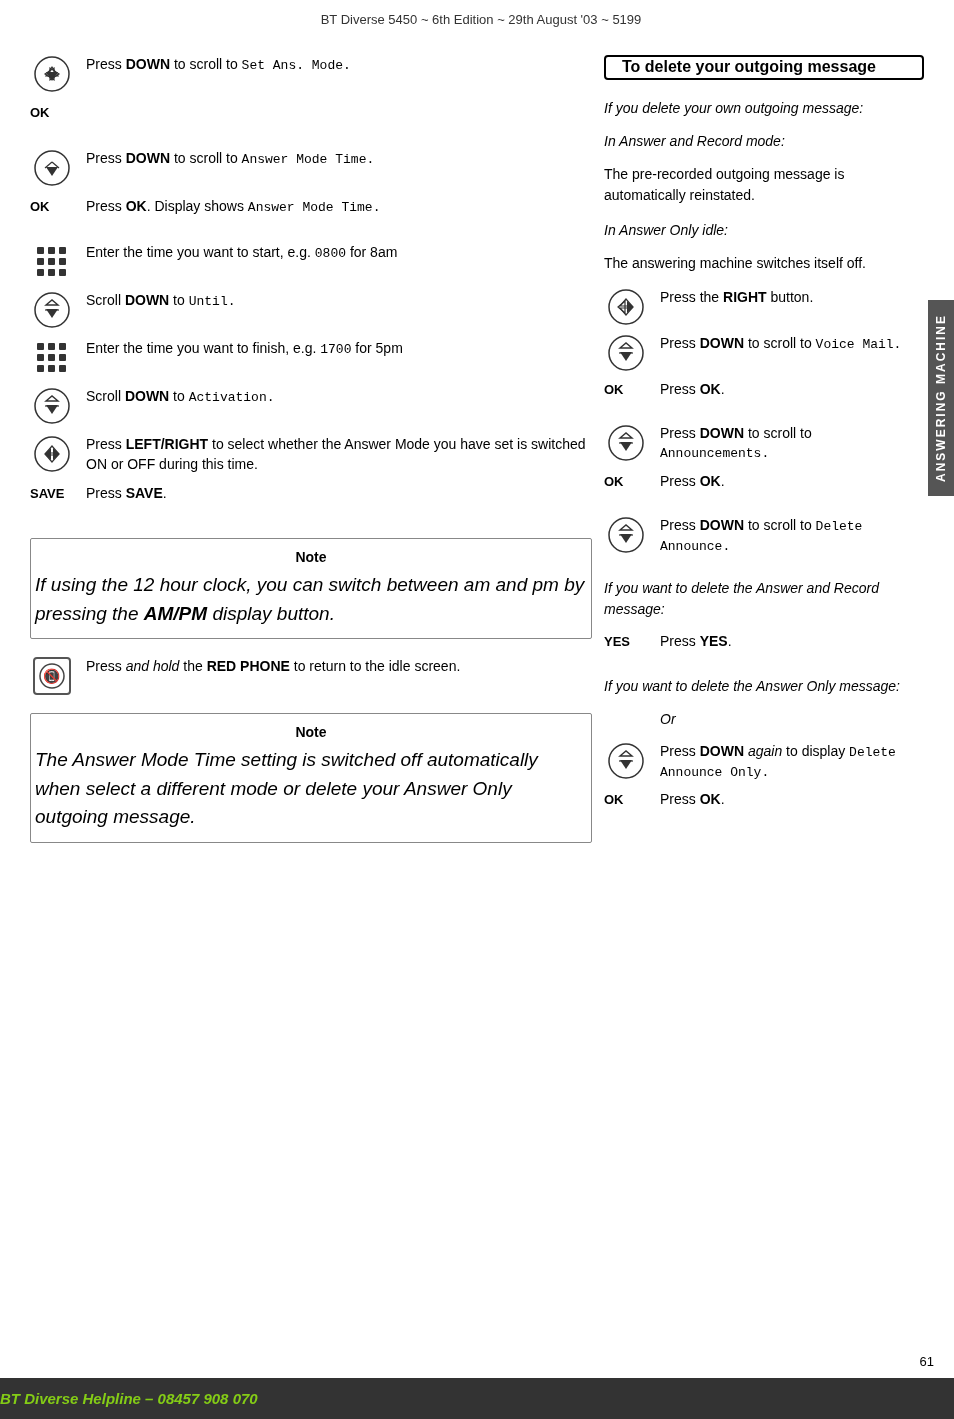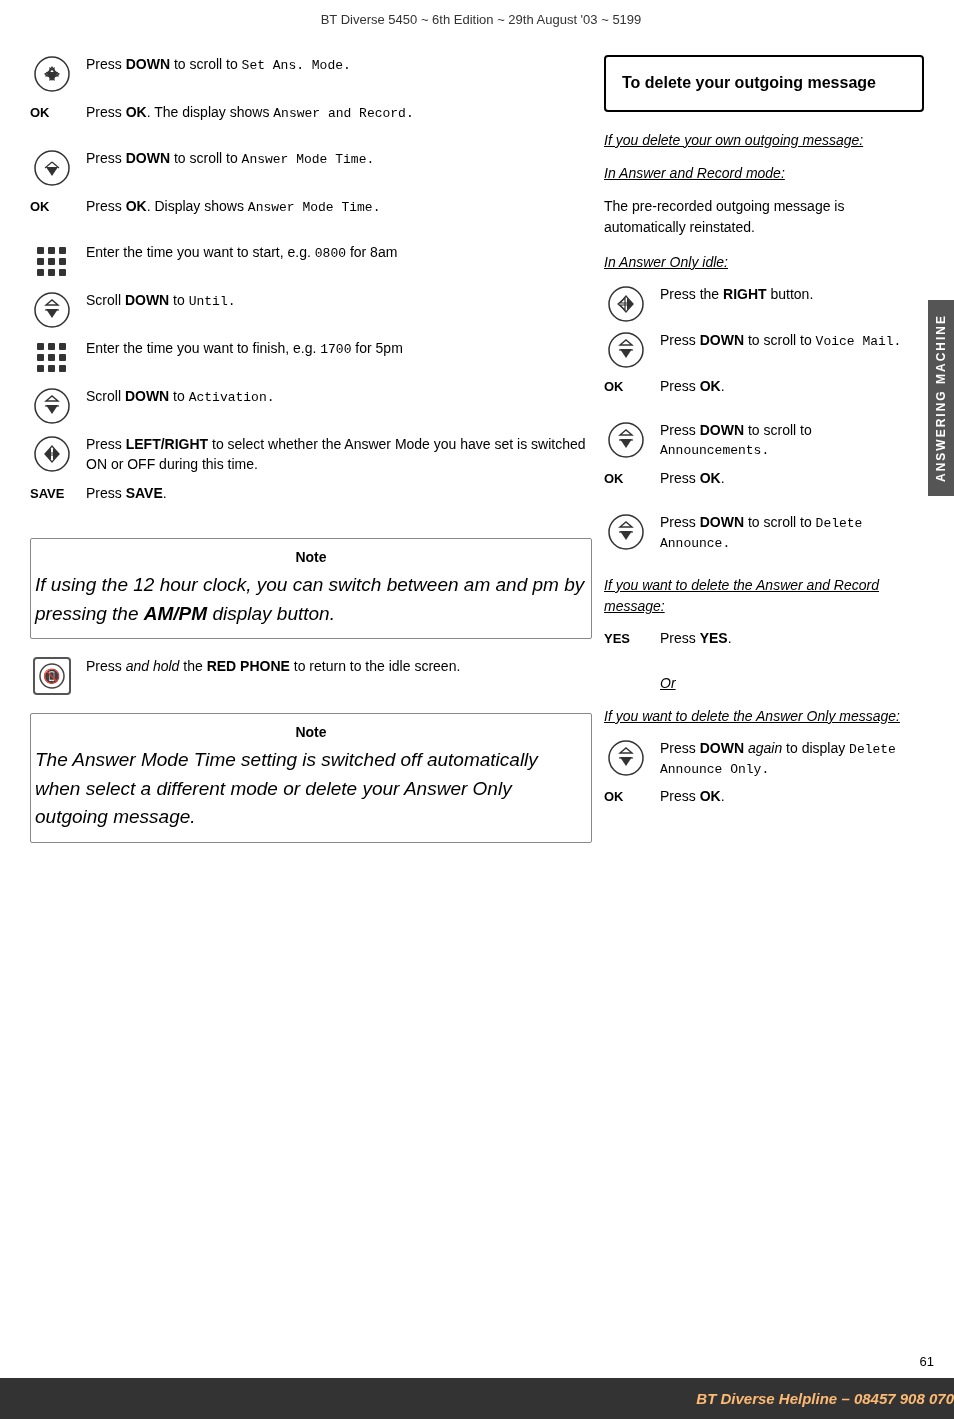--- a/index.html
+++ b/index.html
@@ -134,7 +134,7 @@
     .right-header-box {
       border: 2px solid #000;
       border-radius: 4px;
-      padding: 16px 16px;
+      padding: 0 16px;
       margin-bottom: 10px;
     }
 

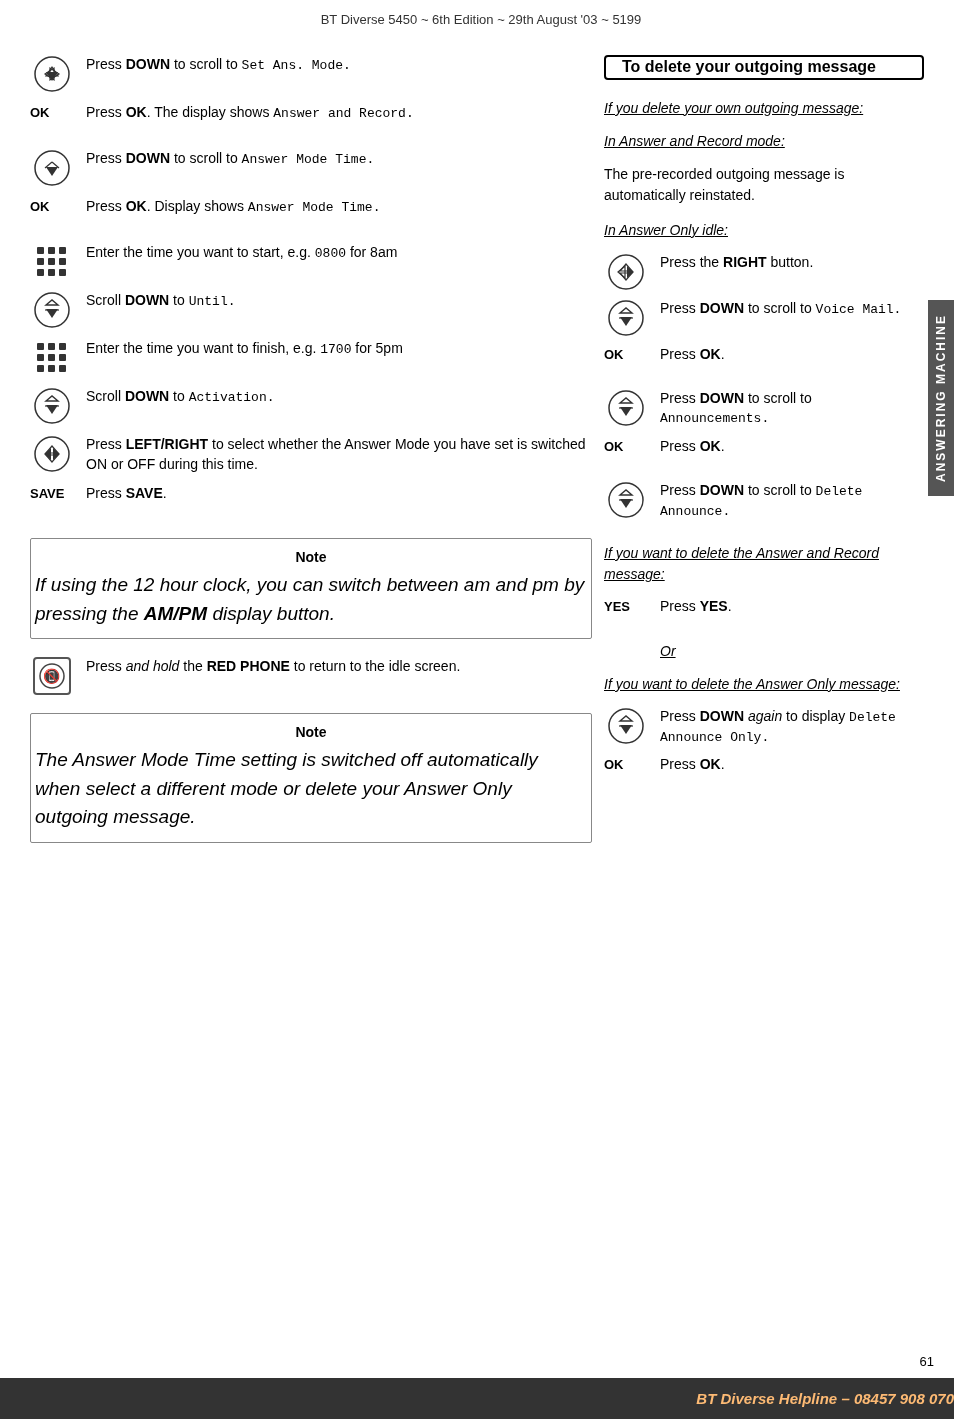--- a/index.html
+++ b/index.html
@@ -228,9 +228,6 @@
       <div class="step-label">
           <b>OK</b>
         </div>
-      <div class="step-text">
-        Press <b>OK</b>. The display shows <span class="mono">Answer and Record.</span>
-      </div>
     </div>
 
     <div class="step-row">

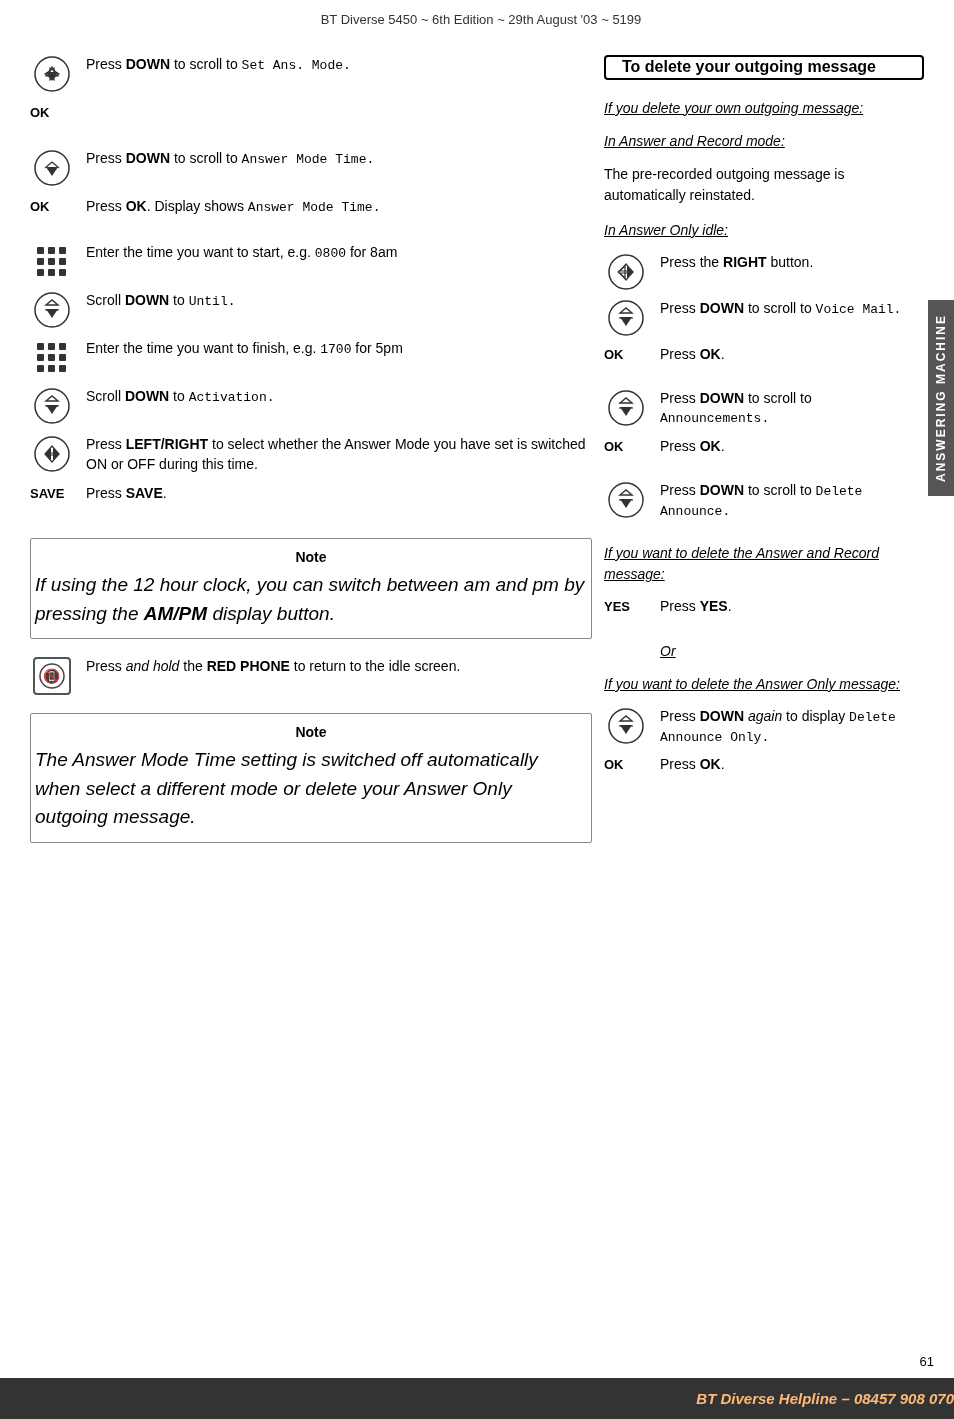--- a/index.html
+++ b/index.html
@@ -149,7 +149,6 @@
       font-size: 14px;
       line-height: 1.5;
       margin-bottom: 4px;
-      text-decoration: underline;
     }
 
     .normal-block {

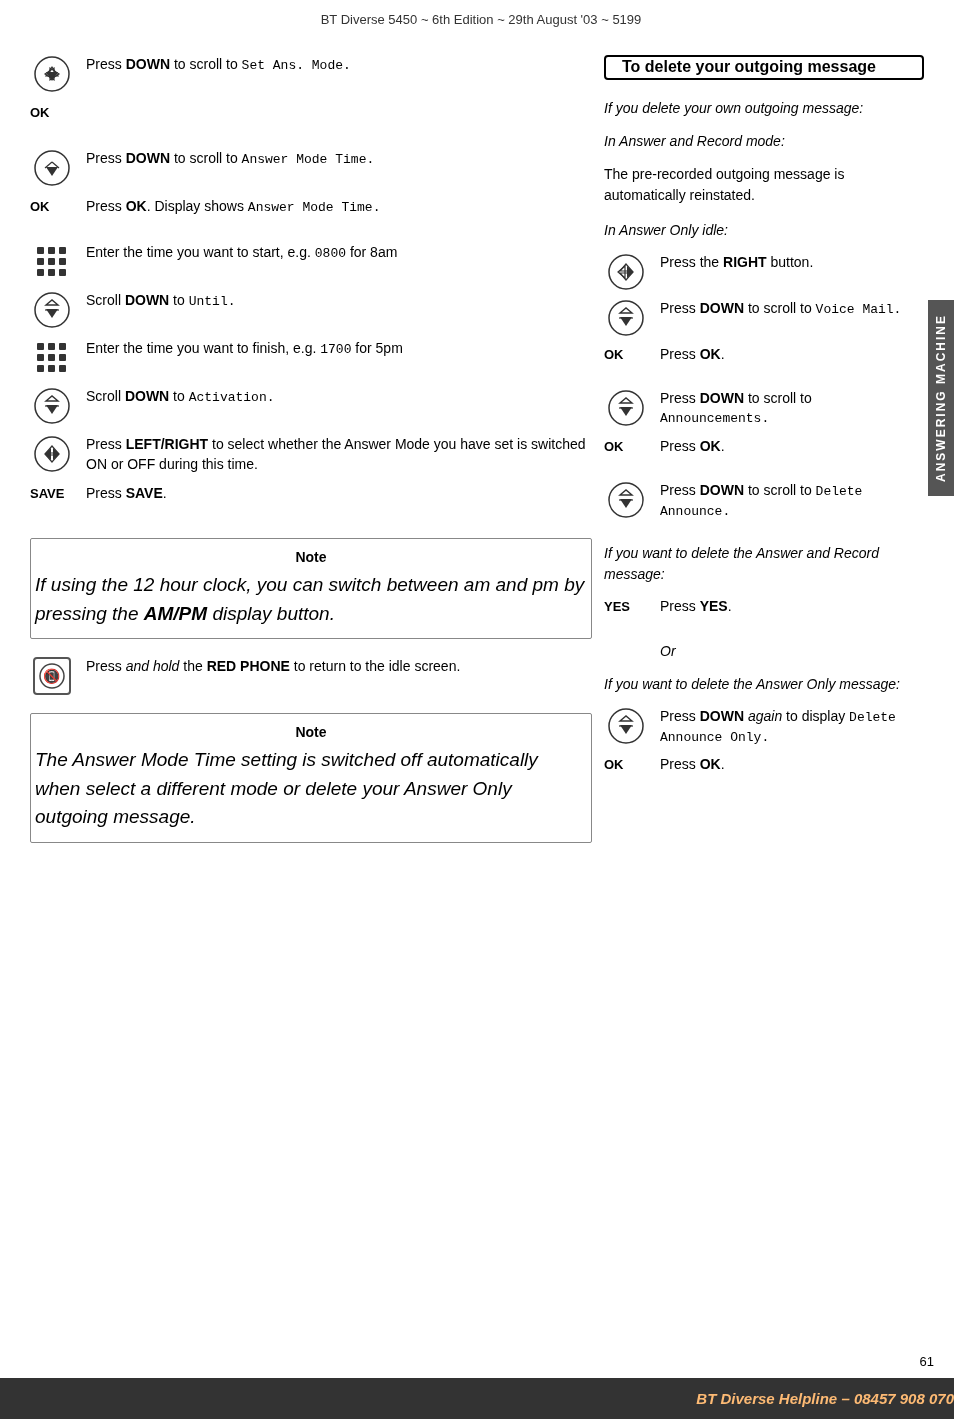--- a/index.html
+++ b/index.html
@@ -395,6 +395,7 @@
       <i>In Answer Only idle:</i>
     </div>
 
+    <div class="normal-block">The answering machine switches itself off.</div>
 
     <div class="step-row">
       <div class="step-icon nav-icon">

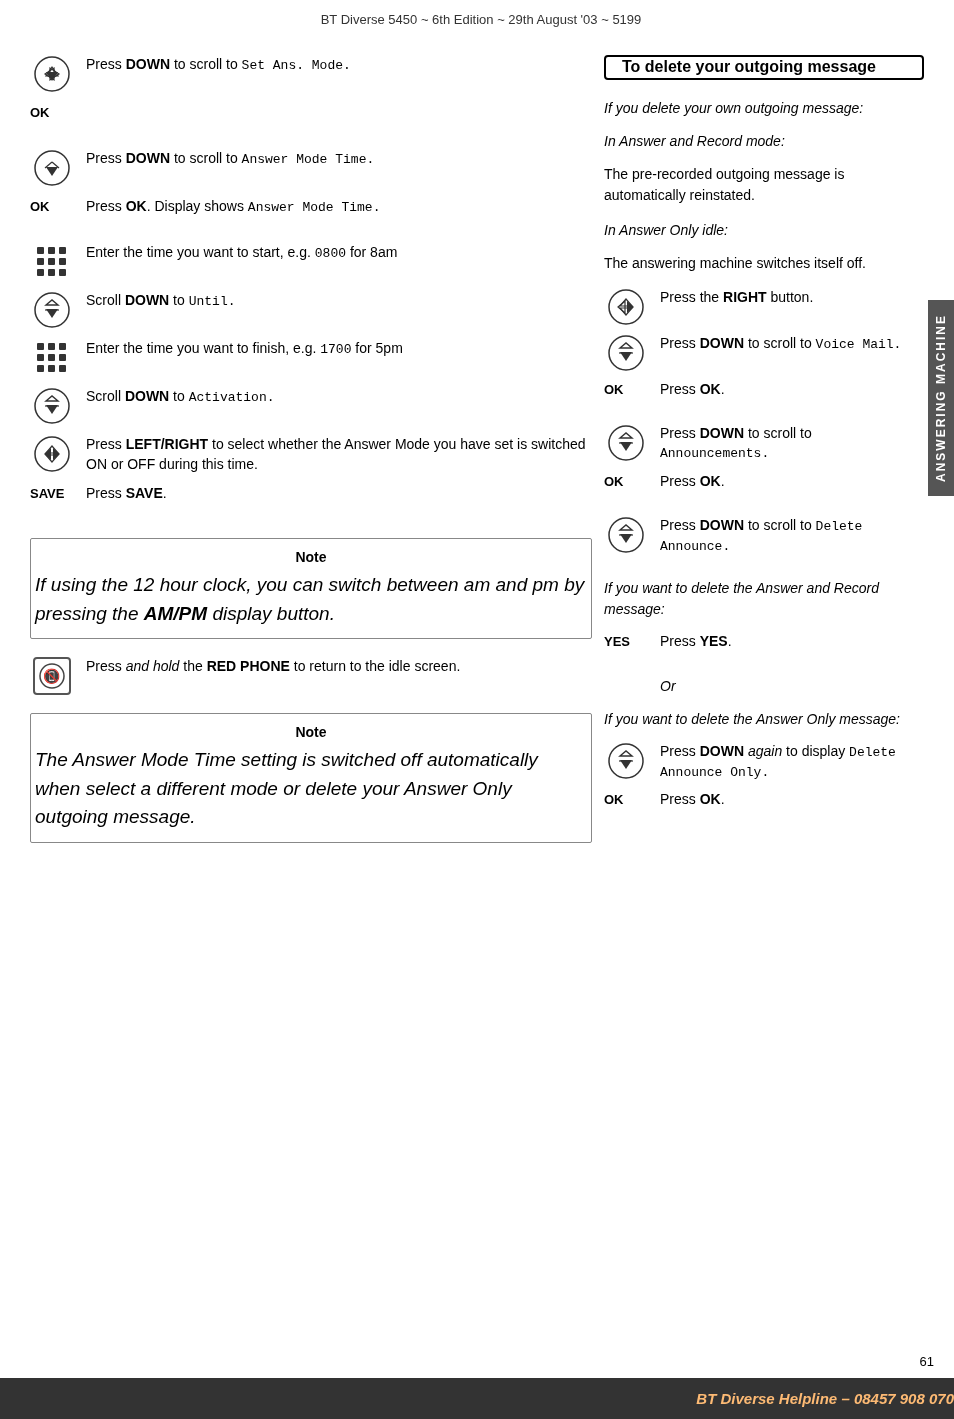--- a/index.html
+++ b/index.html
@@ -485,12 +485,12 @@
       </div>
     </div>
 
+    <div class="italic-block">
+      <i>If you want to delete the Answer Only message:</i>
+    </div>
+
     <div class="italic-block" style="margin-left: 56px; font-style:italic;">
       <i>Or</i>
-    </div>
-
-    <div class="italic-block">
-      <i>If you want to delete the Answer Only message:</i>
     </div>
 
     <div class="step-row">

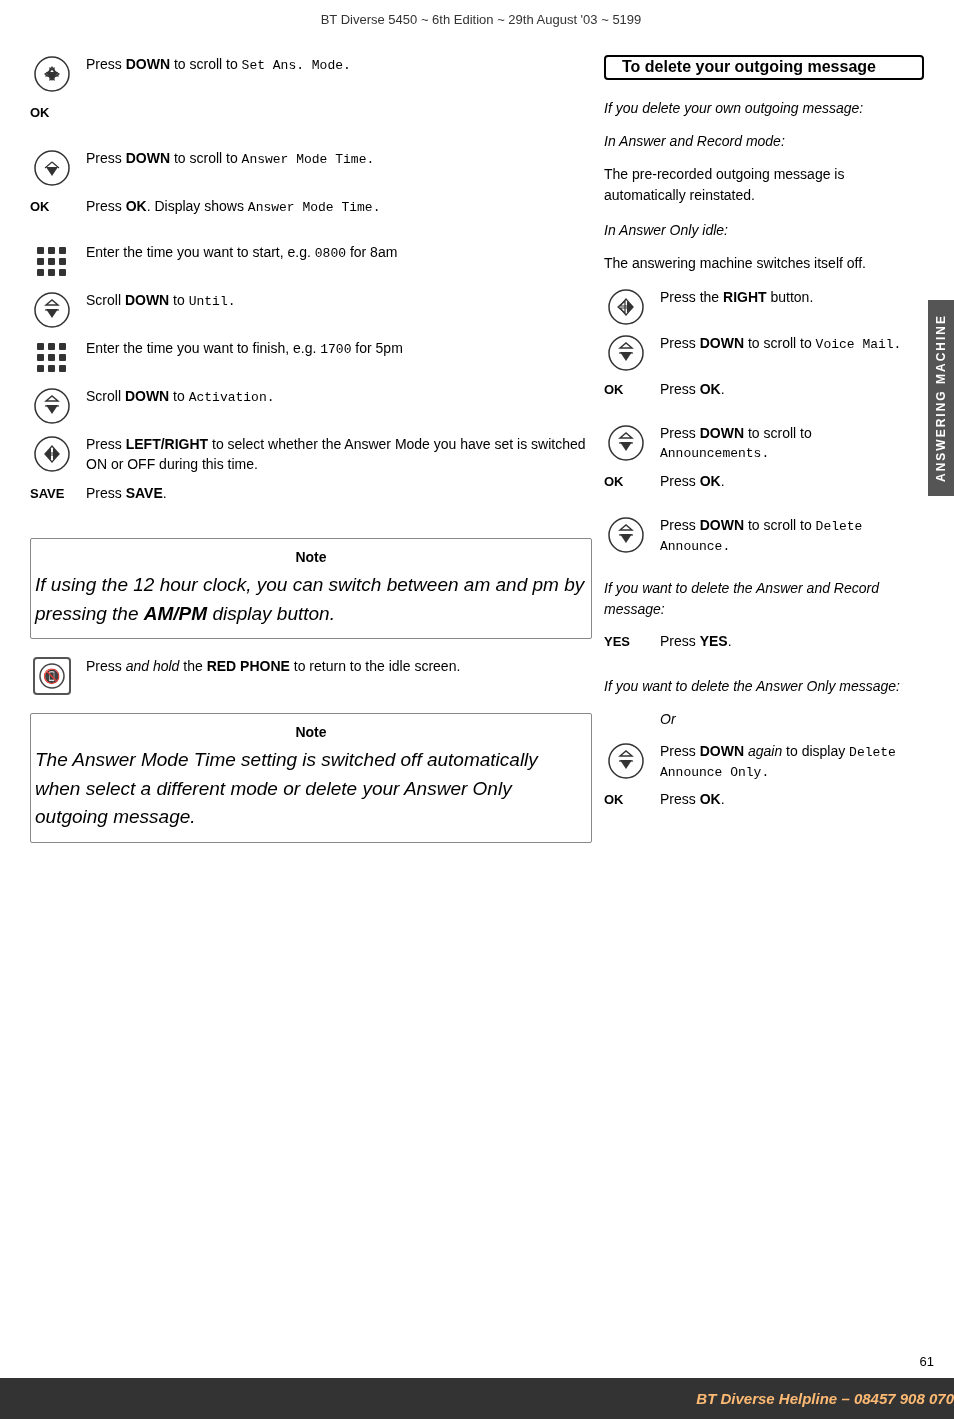--- a/index.html
+++ b/index.html
@@ -164,8 +164,8 @@
       left: 0;
       right: 0;
       background: #333;
-      color: #fdba74;
-      text-align: right;
+      color: #84cc16;
+      text-align: left;
       padding: 12px 0;
       font-size: 15px;
       font-style: italic;

